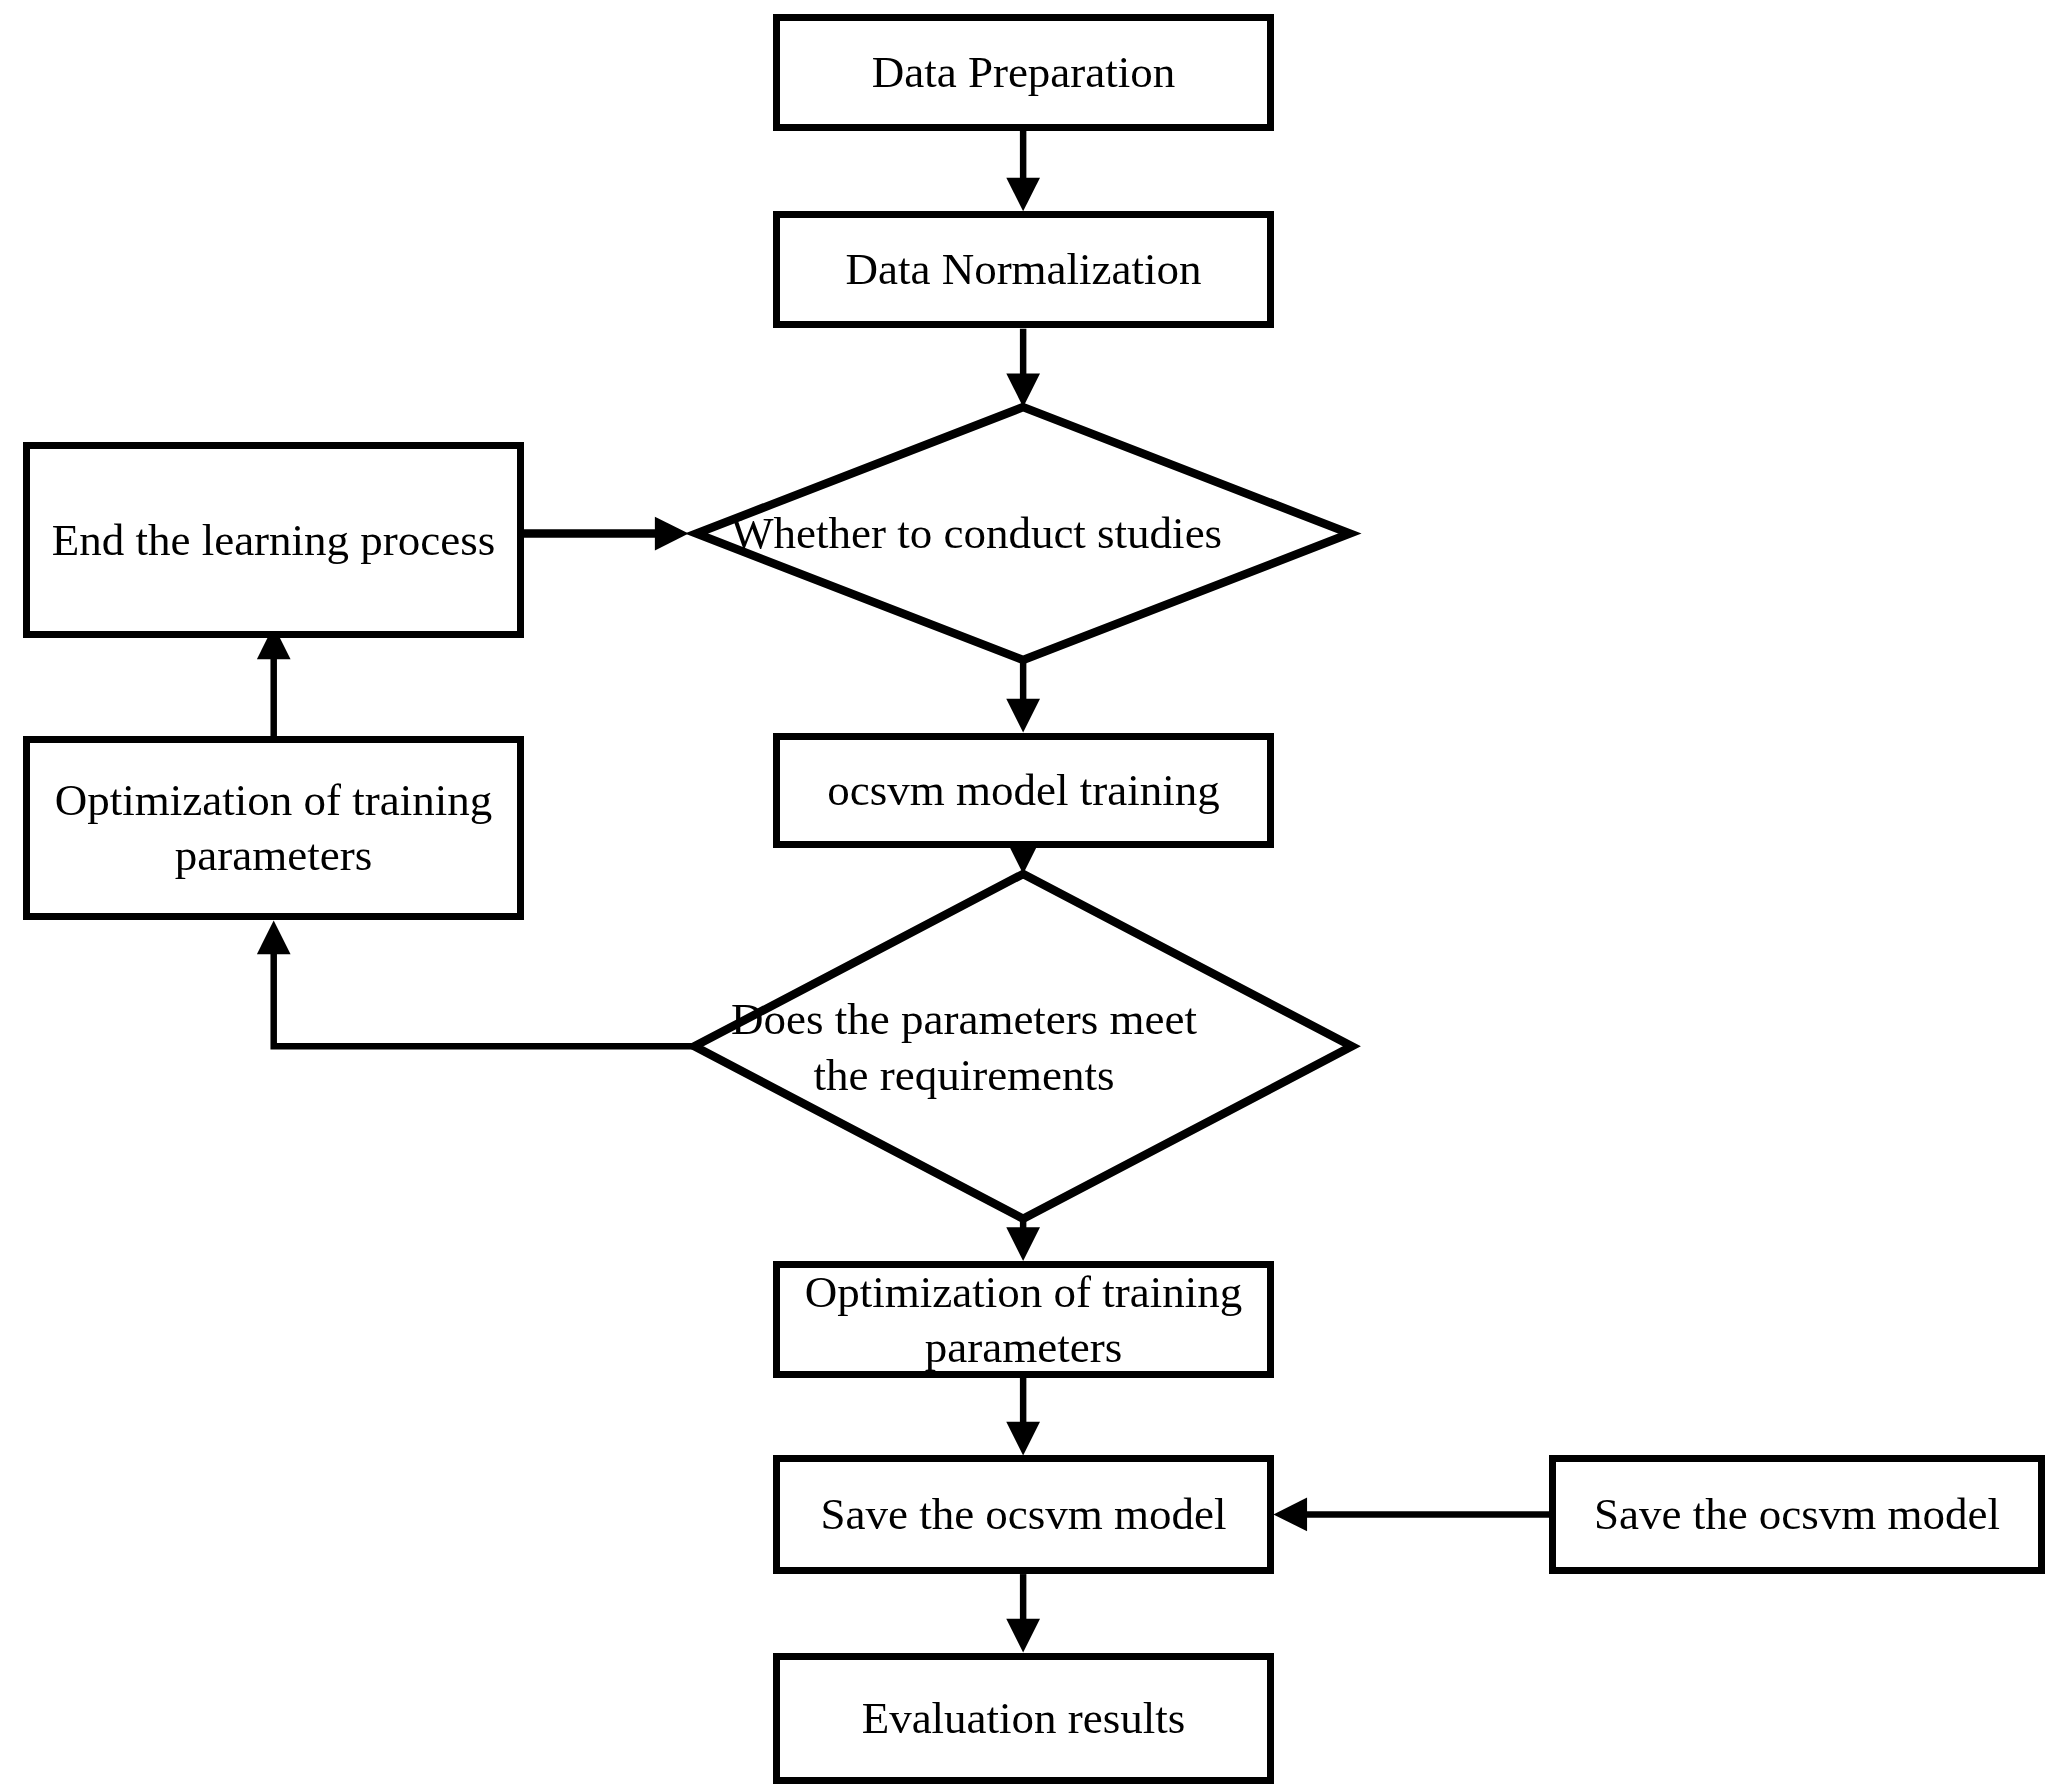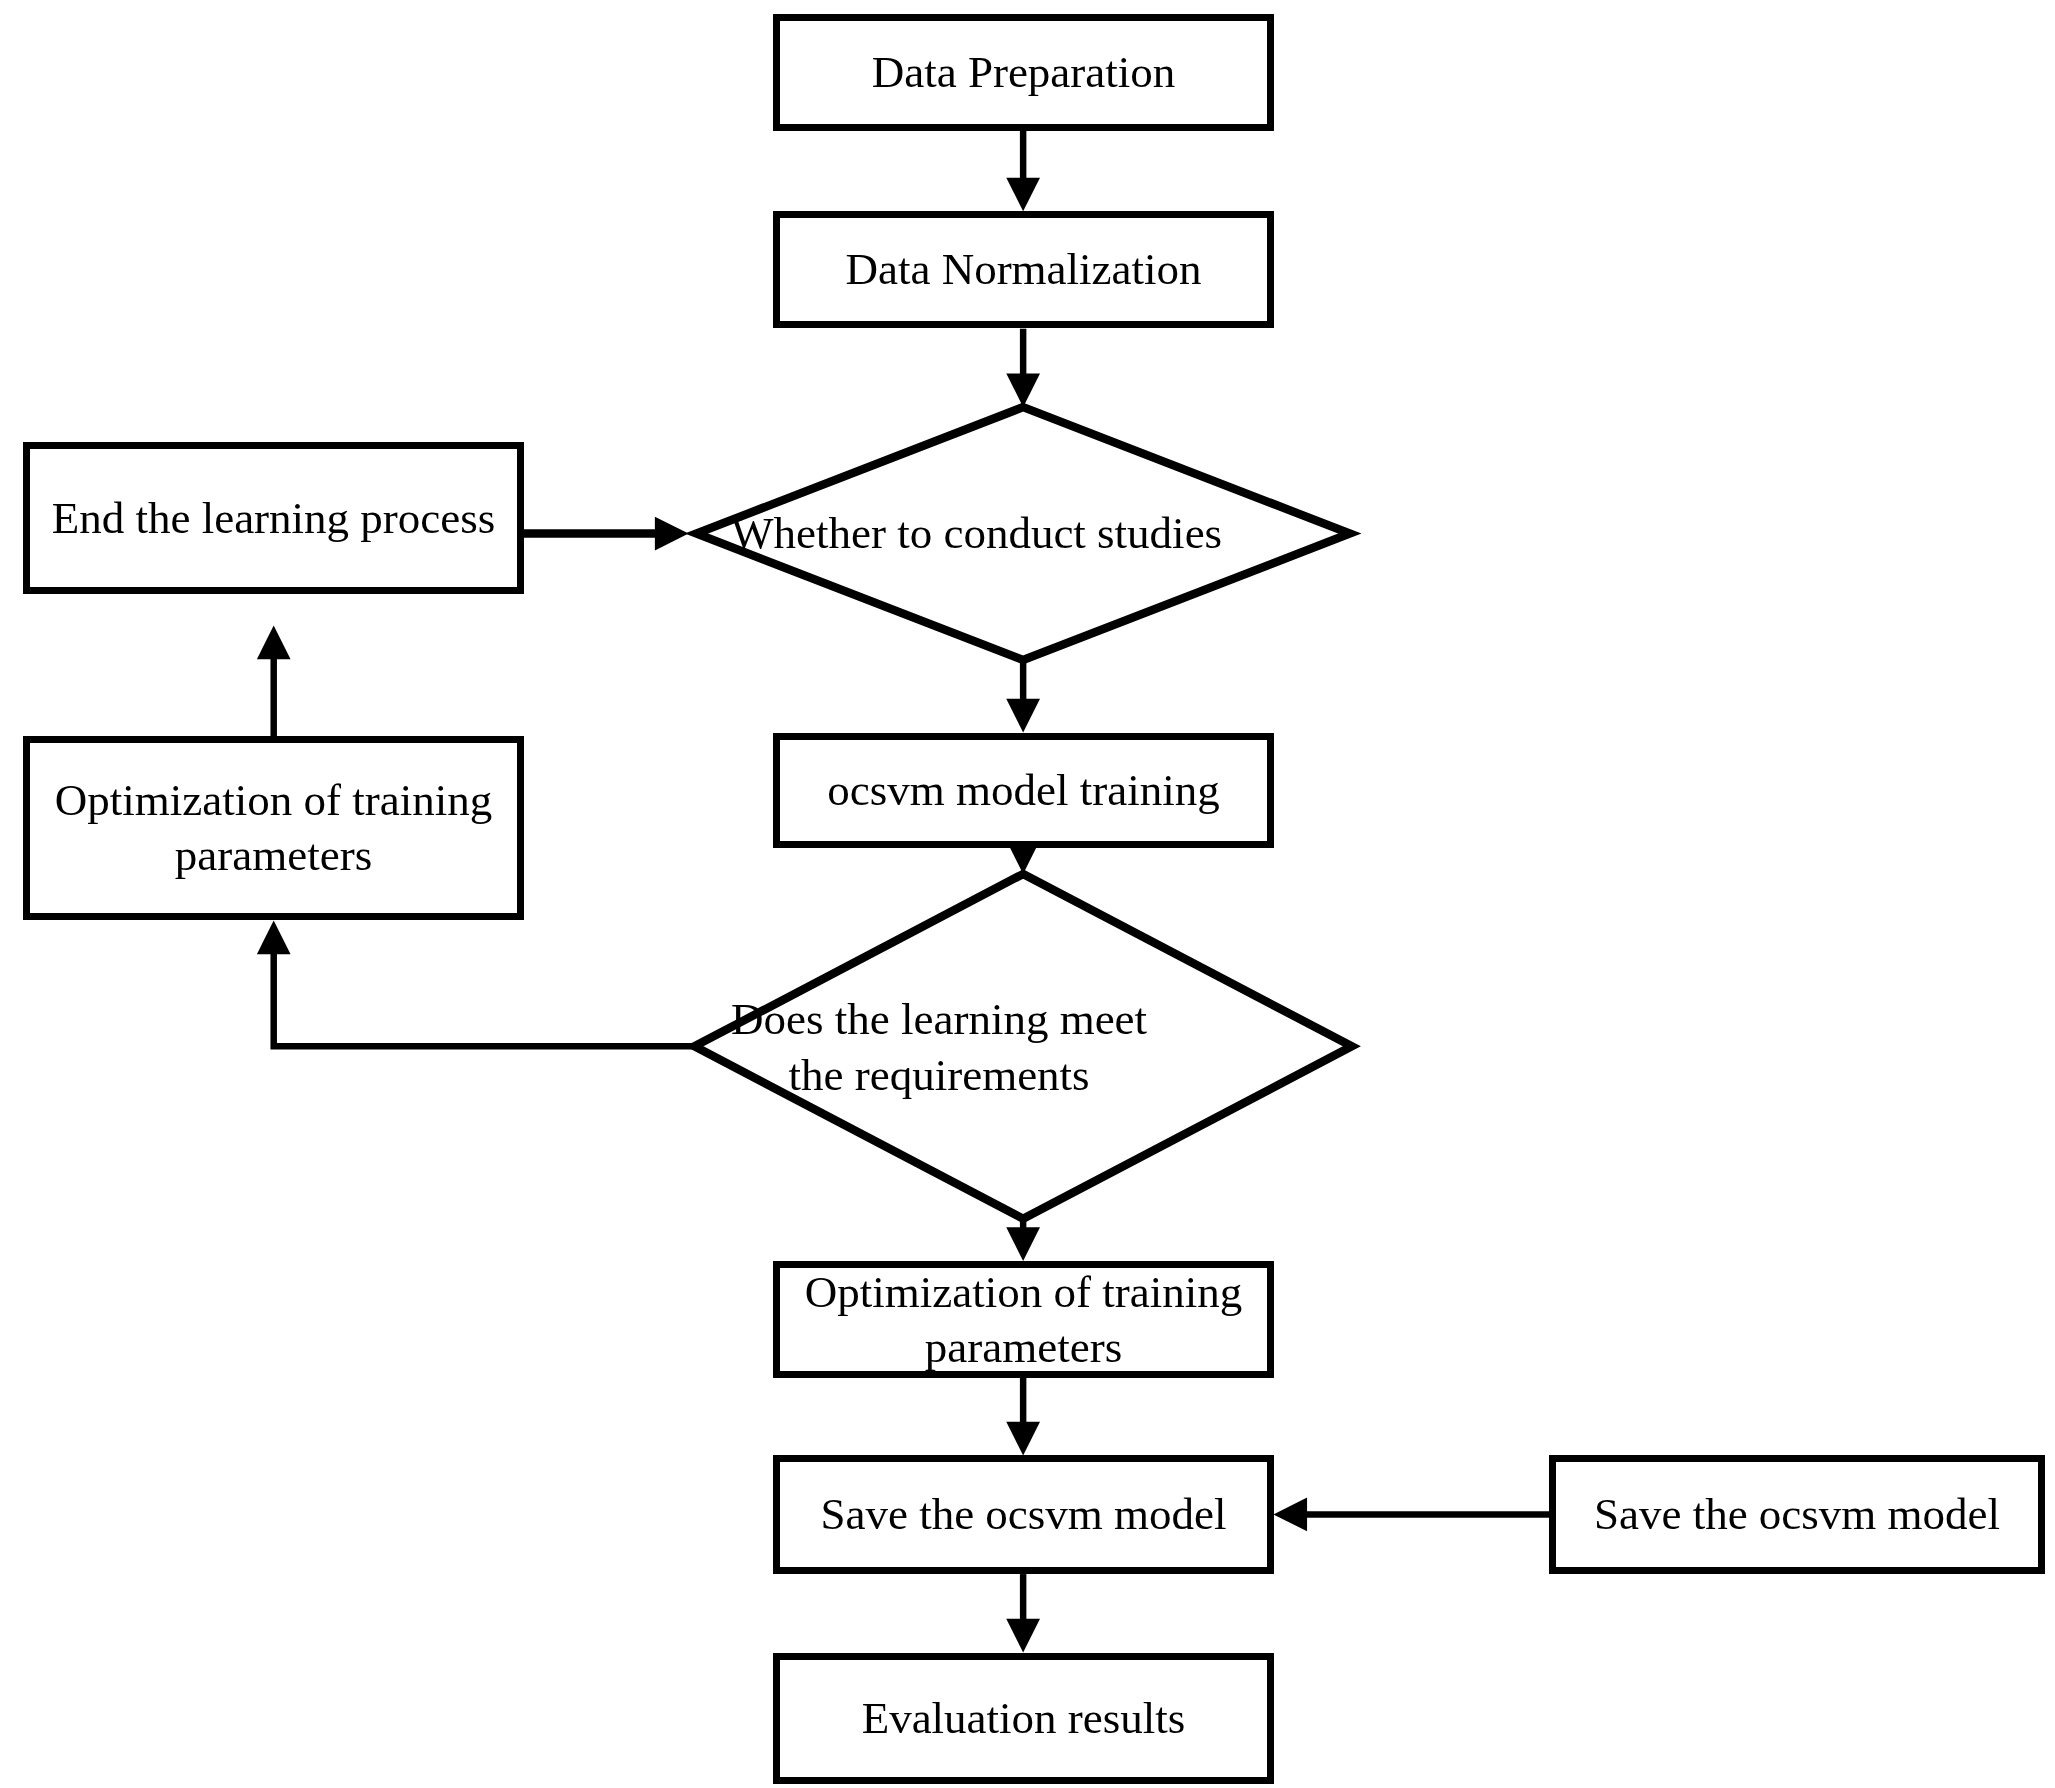--- a/index.html
+++ b/index.html
@@ -54,7 +54,7 @@
   #node-save-model-center  { left: 773px; top: 1455px; width: 501px; height: 119px; }
   #node-evaluation-results { left: 773px; top: 1653px; width: 501px; height: 131px; }
   
-  #node-end-learning       { left: 23px;   top: 442px;  width: 501px; height: 152px; }
+  #node-end-learning       { left: 23px;   top: 442px;  width: 501px; height: 196px; }
   #node-optimization-left  { left: 23px;   top: 736px; width: 501px; height: 184px; }
   
   #node-save-model-right   { left: 1549px; top: 1455px; width: 496px; height: 119px; }

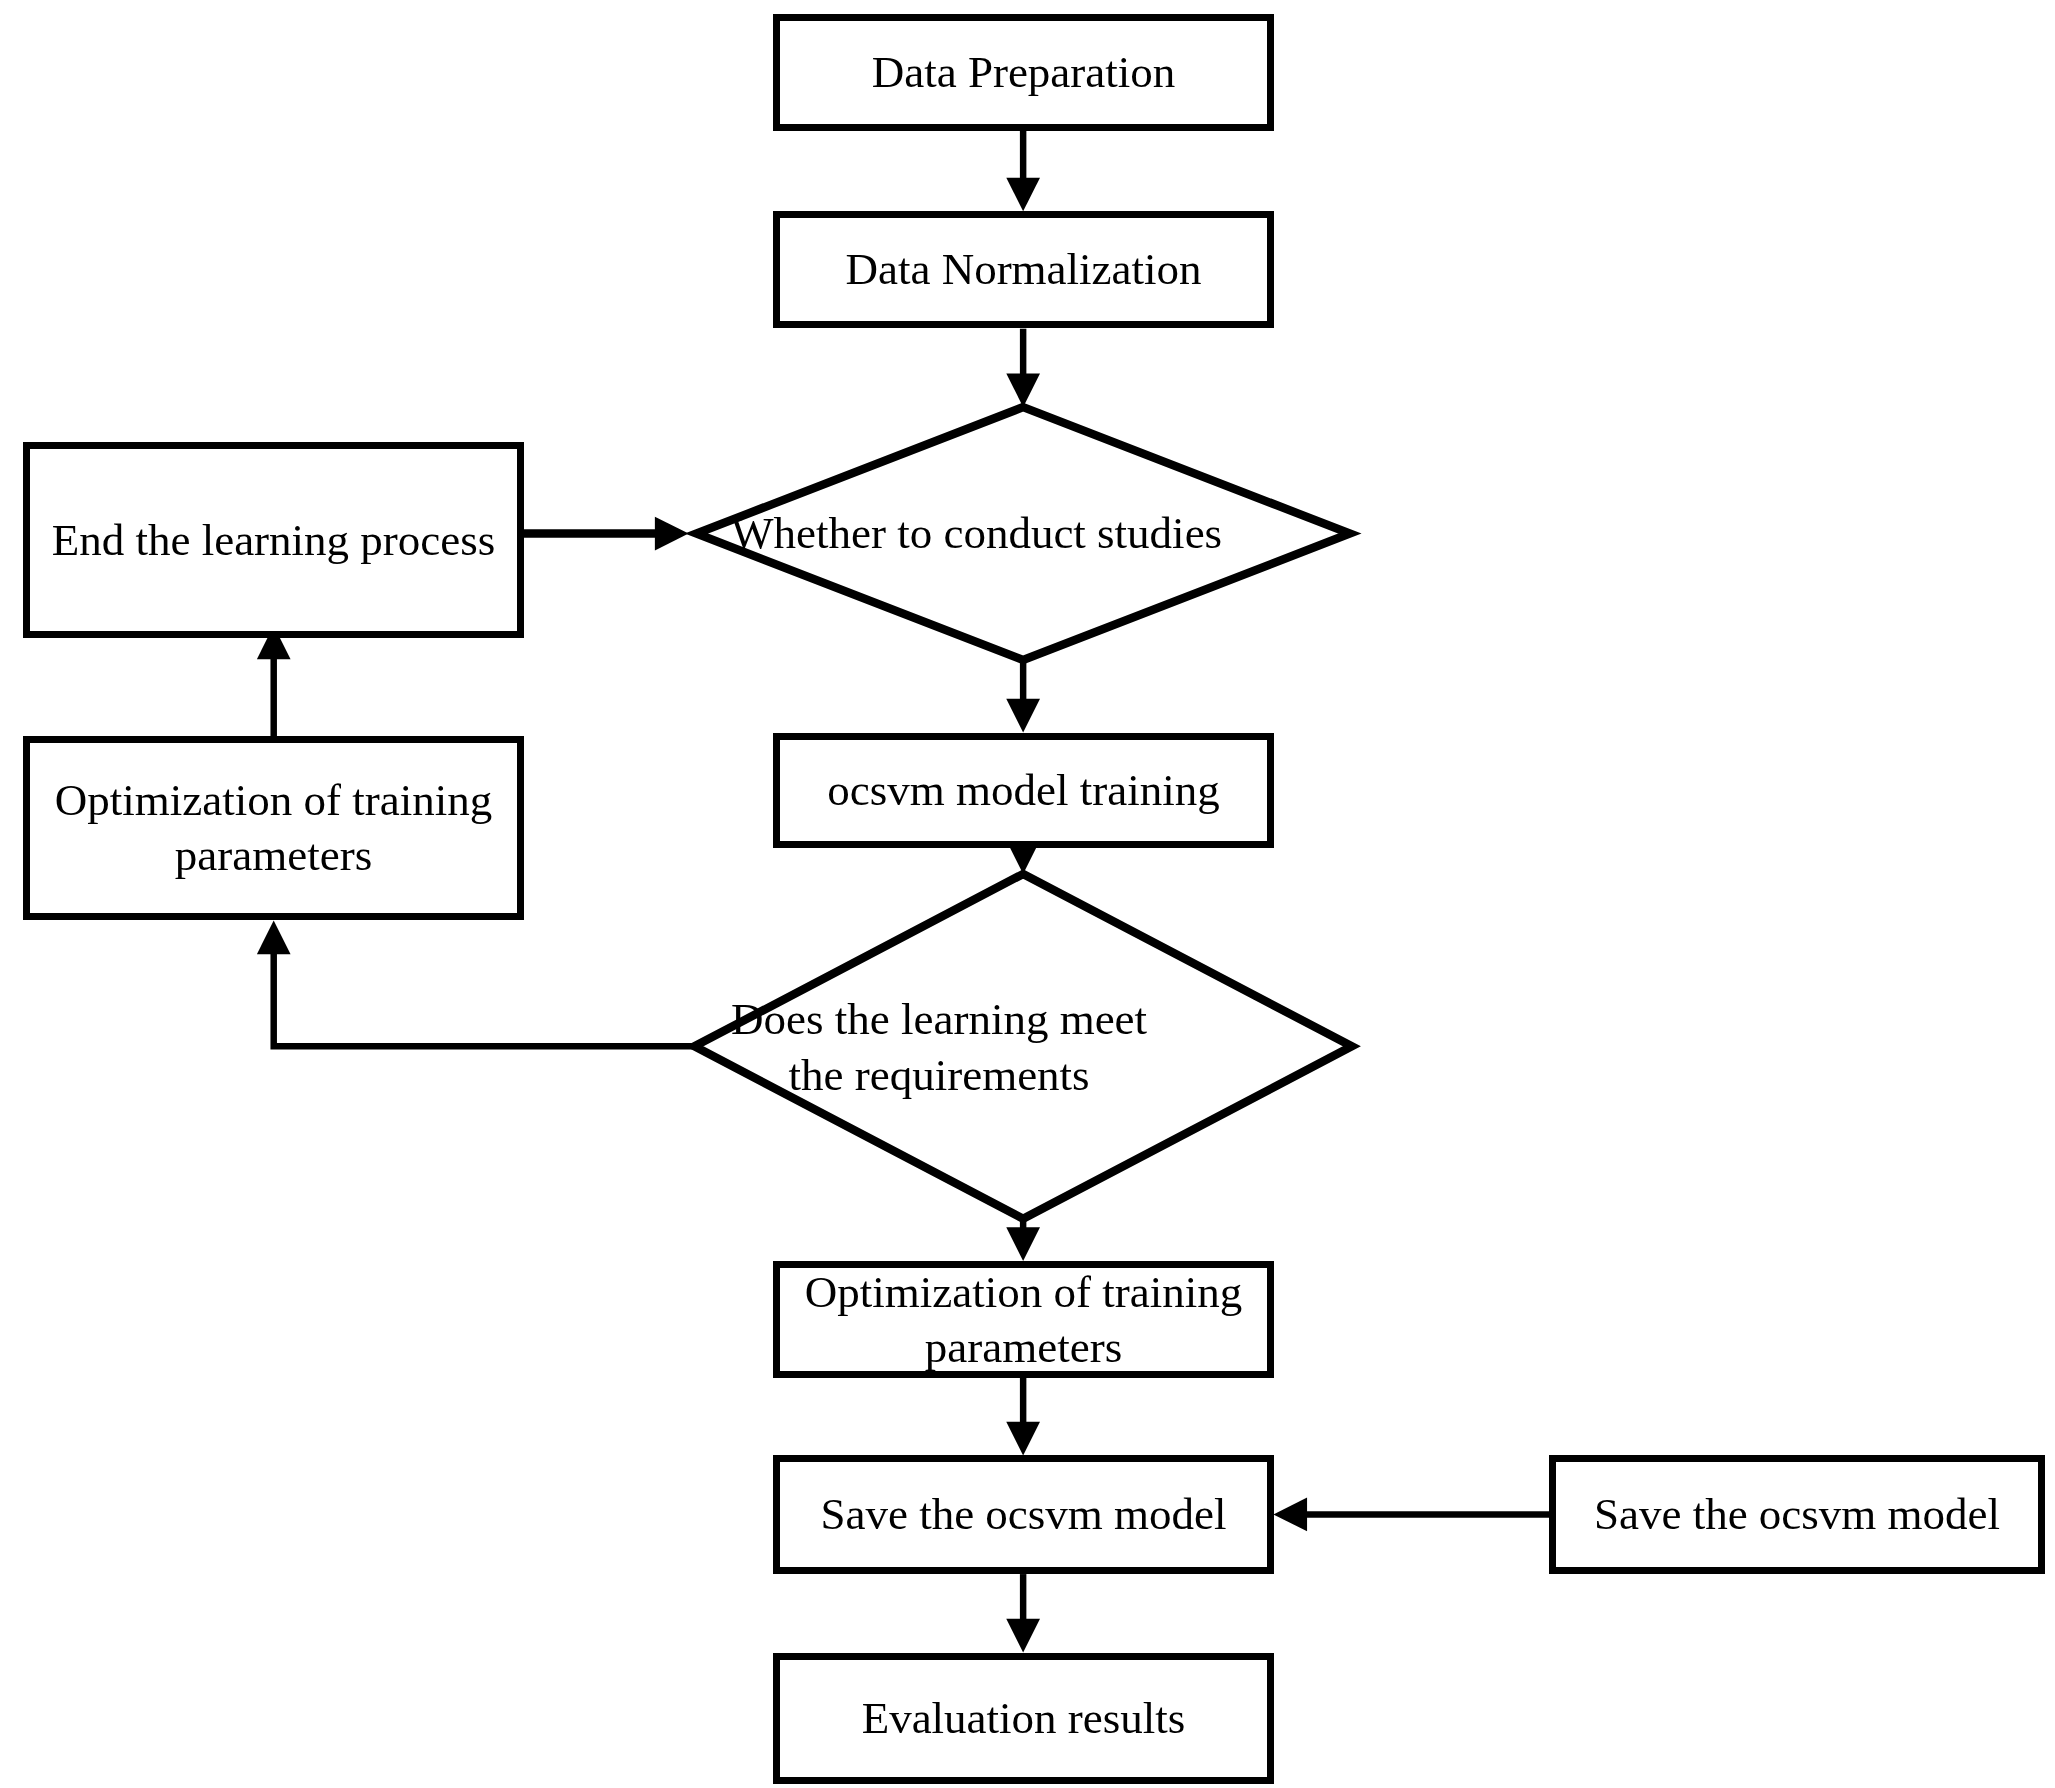--- a/index.html
+++ b/index.html
@@ -148,7 +148,7 @@
   </div>
 
   <div class="dlabel" id="label-precision-check">
-    <span>Does the learning meet
+    <span>Does the parameters meet
 the requirements</span>
   </div>
 

